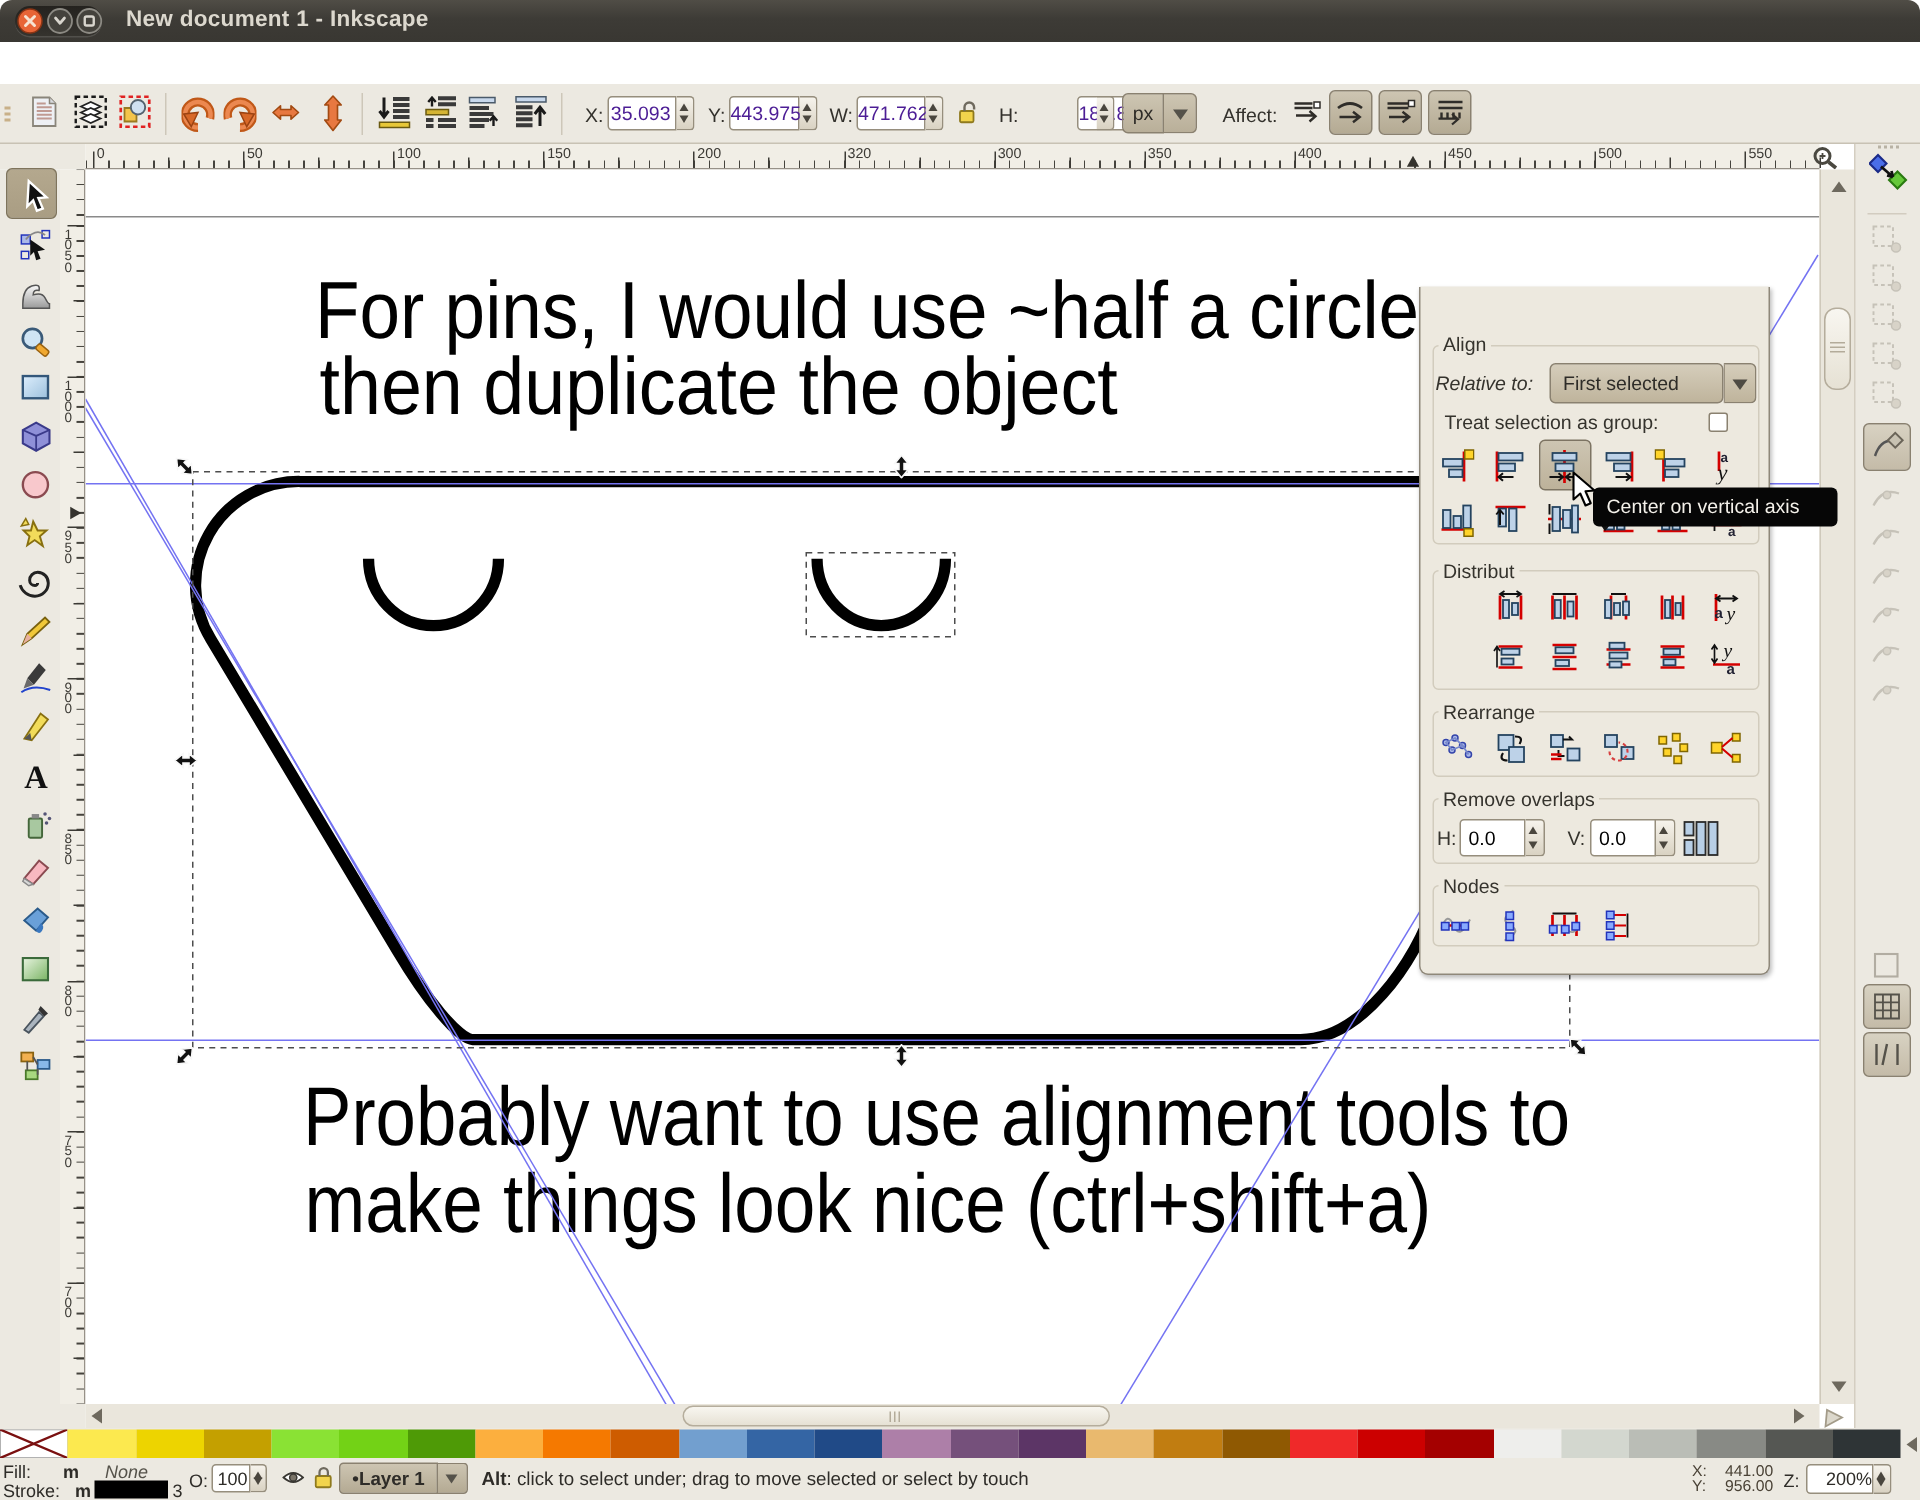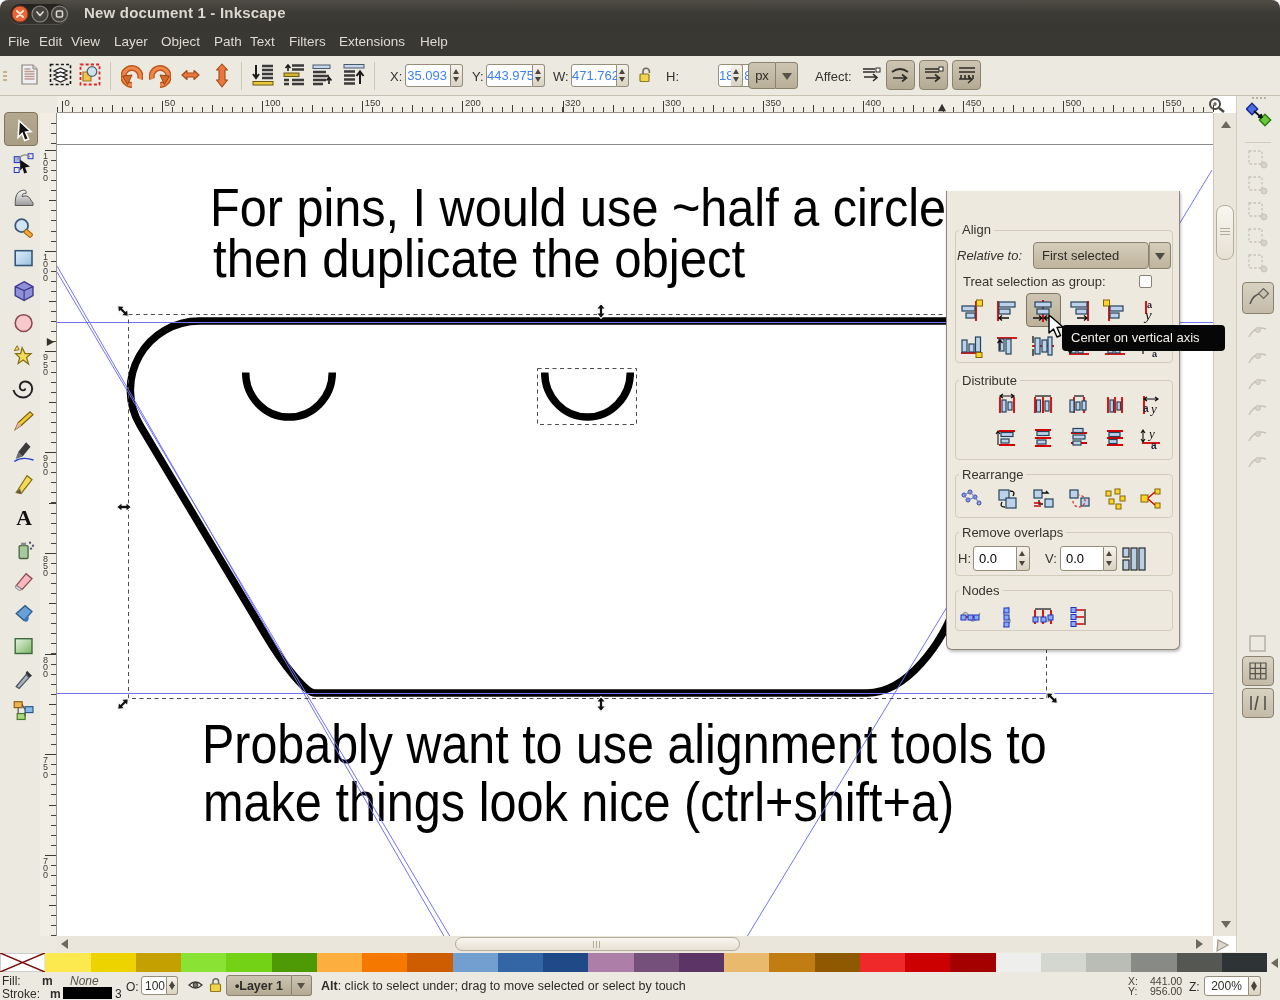--- a/index.html
+++ b/index.html
@@ -88,18 +88,6 @@
     </svg>
     <div style="position:absolute;left:84px;top:4px;font-size:15px;font-weight:bold;color:#dcd8ce;letter-spacing:.2px;">New document 1 - Inkscape</div>
   </div>
-  <div class="abs" id="menubar">
-    <div class="menuitem" style="left:8px">File</div>
-    <div class="menuitem" style="left:39px">Edit</div>
-    <div class="menuitem" style="left:71px">View</div>
-    <div class="menuitem" style="left:114px">Layer</div>
-    <div class="menuitem" style="left:161px">Object</div>
-    <div class="menuitem" style="left:214px">Path</div>
-    <div class="menuitem" style="left:250px">Text</div>
-    <div class="menuitem" style="left:289px">Filters</div>
-    <div class="menuitem" style="left:339px">Extensions</div>
-    <div class="menuitem" style="left:420px">Help</div>
-  </div>
   <div class="abs" id="toolbar">
     <div style="position:absolute;left:3px;top:15px;width:4px;height:2px;background:#c8b088;box-shadow:0 4px 0 #c8b088,0 8px 0 #c8b088;"></div>
     <svg style="position:absolute;left:20px;top:8px" width="19" height="21" viewBox="0 0 19 21">

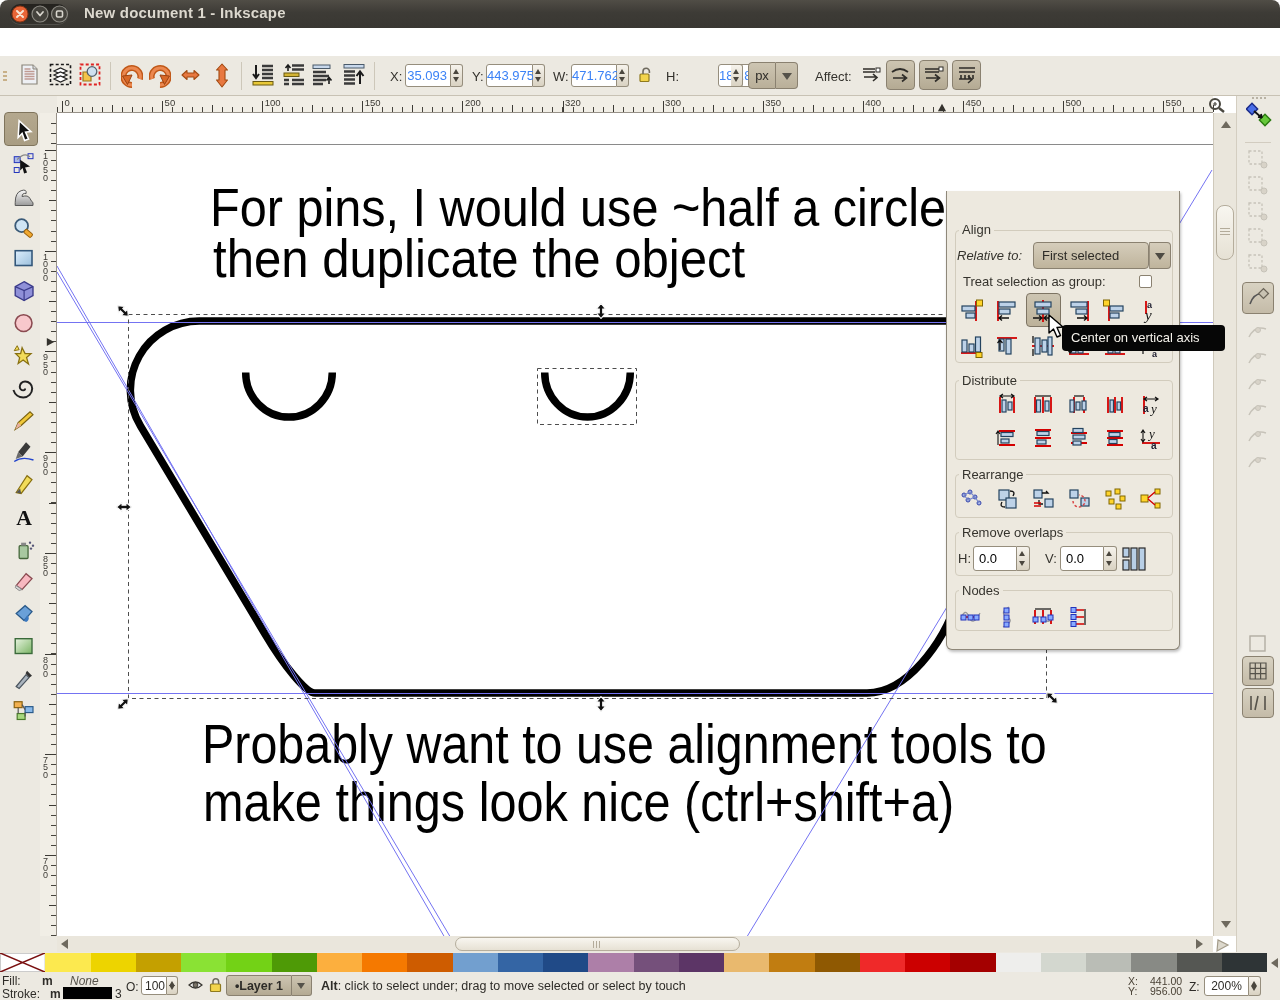--- a/index.html
+++ b/index.html
@@ -16,7 +16,7 @@
     border-bottom:1px solid #c8c2b4; }
   .tbsep { position:absolute; top:6px; width:1px; height:28px; background:#cdc7b9; }
   .entry { position:absolute; background:#fff; border:1px solid #968e7d;
-    border-radius:3px 0 0 3px; font-size:13px; color:#3b82f6; text-align:right;
+    border-radius:3px 0 0 3px; font-size:13px; color:#4c1d95; text-align:right;
     padding:3px 3px 0 0; height:23px; top:8px; }
   .spinner { position:absolute; top:8px; width:12px; height:23px;
     background:linear-gradient(#f6f3ec,#d9d2c2); border:1px solid #968e7d;

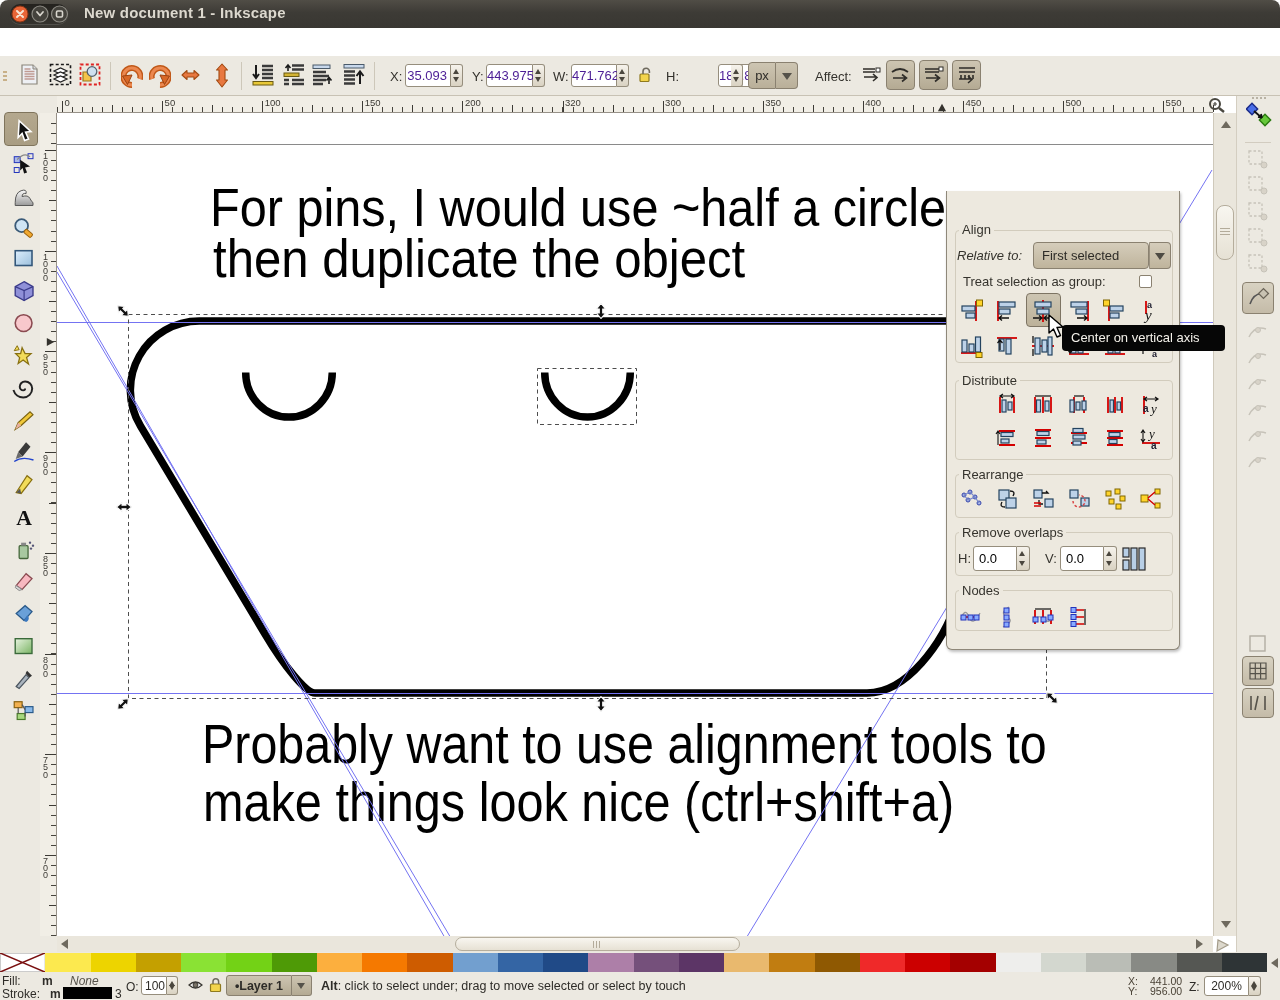--- a/index.html
+++ b/index.html
@@ -988,7 +988,7 @@
           </svg>
         </div>
       <div class="frame" style="left:8px;top:189px;width:218px;height:80px;"></div>
-      <div class="dlab" style="left:12px;top:182px;background:#ede9df;padding:0 3px;">Distribute</div>
+      <div class="dlab" style="left:12px;top:182px;background:#ede9df;padding:0 3px;">Distribut</div>
       <div id="distrows">
           <svg style="position:absolute;left:48px;top:202px" width="24" height="24" viewBox="0 0 24 24">
             <path d="M5 4 v16 M19 4 v16" stroke="#d40000" stroke-width="1.8"></path>

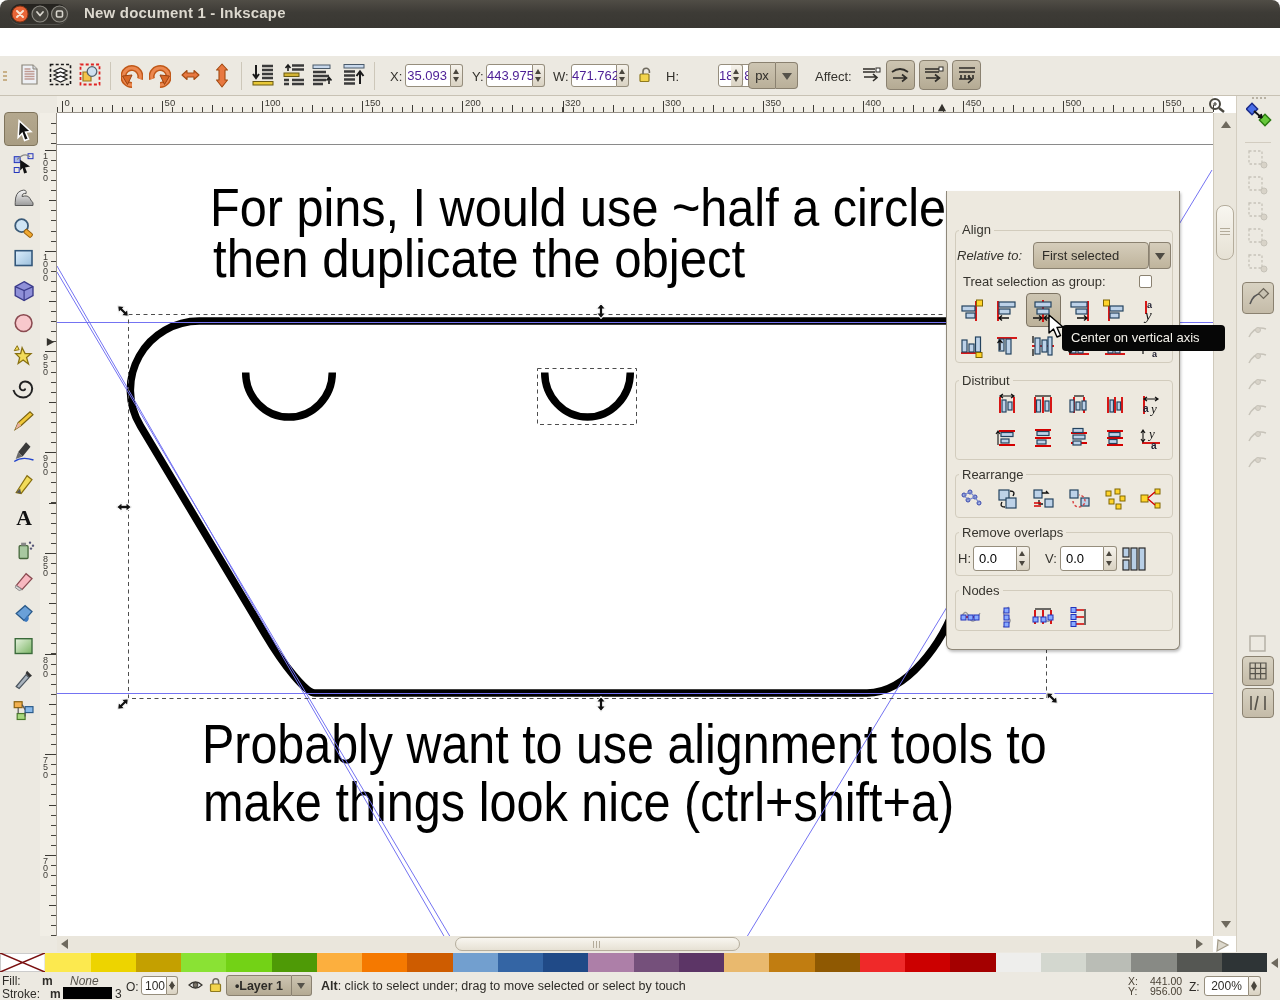--- a/index.html
+++ b/index.html
@@ -898,7 +898,7 @@
     <div style="position:absolute;left:1128px;top:11px;font-size:10.5px;color:#4a4236;">Y:</div>
     <div style="position:absolute;left:1150px;top:11px;width:32px;text-align:right;font-size:10.5px;color:#4a4236;">956.00</div>
     <div style="position:absolute;left:1189px;top:6px;font-size:12px;">Z:</div>
-    <div style="position:absolute;left:1204px;top:2px;width:45px;height:20px;background:#fff;border:1px solid #968e7d;border-radius:3px 0 0 3px;font-size:12px;text-align:center;padding-top:2px;">200%</div>
+    <div style="position:absolute;left:1204px;top:2px;width:45px;height:20px;background:#fff;border:1px solid #968e7d;border-radius:3px 0 0 3px;font-size:12px;text-align:right;padding-top:2px;">200%</div>
     <div class="spinner" style="left:1249px;top:2px;width:12px;height:20px;"></div>
   </div>
   <div class="abs" id="dialog">

